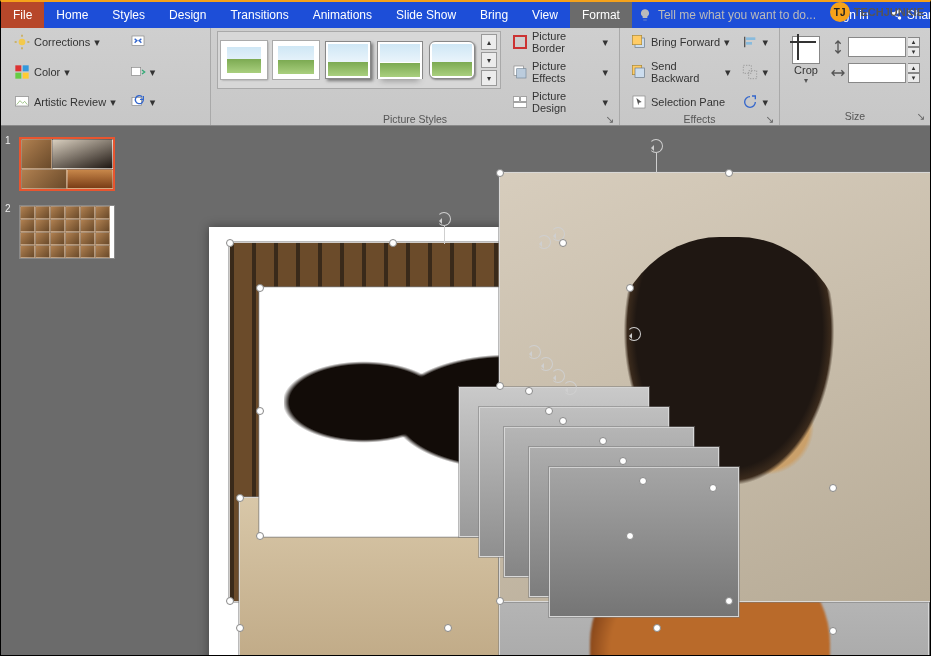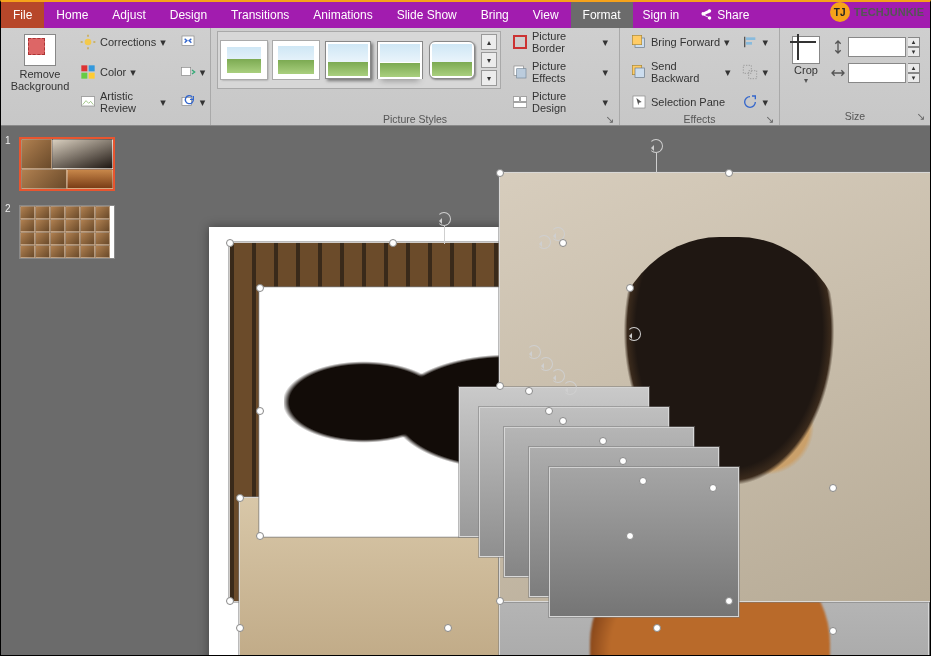--- a/index.html
+++ b/index.html
@@ -17,7 +17,7 @@
 
   
   .menubar {
-    display: flex; align-items: stretch; height: 26px; background: #a21caf; color: #fff;
+    display: flex; align-items: stretch; height: 26px; background: #1d4ed8; color: #fff;
     font-size: 12px;
   }
   .menubar .tab {

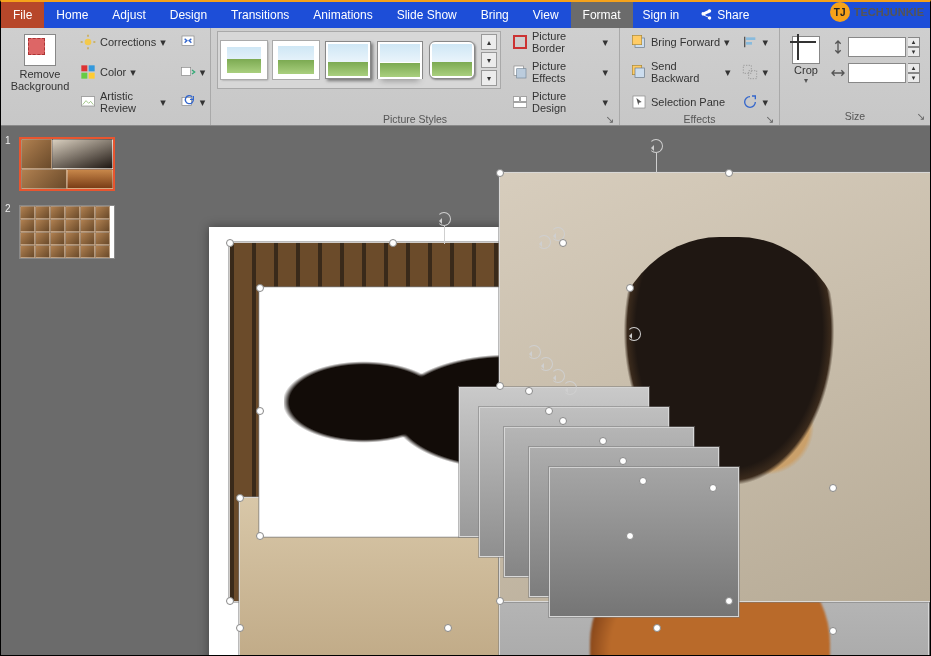--- a/index.html
+++ b/index.html
@@ -149,7 +149,7 @@
 <div class="menubar">
   <div class="tab file">File</div>
   <div class="tab">Home</div>
-  <div class="tab">Adjust</div>
+  <div class="tab">Styles</div>
   <div class="tab">Design</div>
   <div class="tab">Transitions</div>
   <div class="tab">Animations</div>

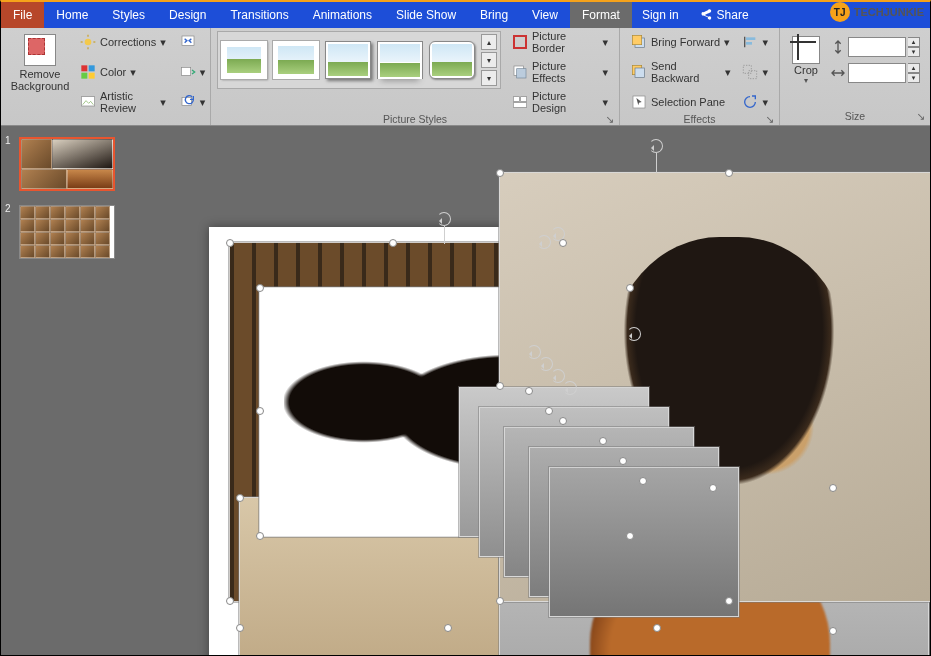--- a/index.html
+++ b/index.html
@@ -157,6 +157,12 @@
   <div class="tab">Bring</div>
   <div class="tab">View</div>
   <div class="tab active">Format</div>
+  <div class="tellme">
+    <svg width="14" height="14" viewBox="0 0 24 24">
+        <path fill="#bbb" d="M9 21h6v-1H9v1zm3-19a7 7 0 00-4 12.7V17h8v-2.3A7 7 0 0012 2z"></path>
+      </svg>
+    <span style="overflow:hidden; text-overflow:ellipsis; white-space:nowrap; max-width:170px;">Tell me what you want to do...</span>
+  </div>
   <div class="signin">Sign in</div>
   <div class="share">
     <svg width="14" height="14" viewBox="0 0 24 24">

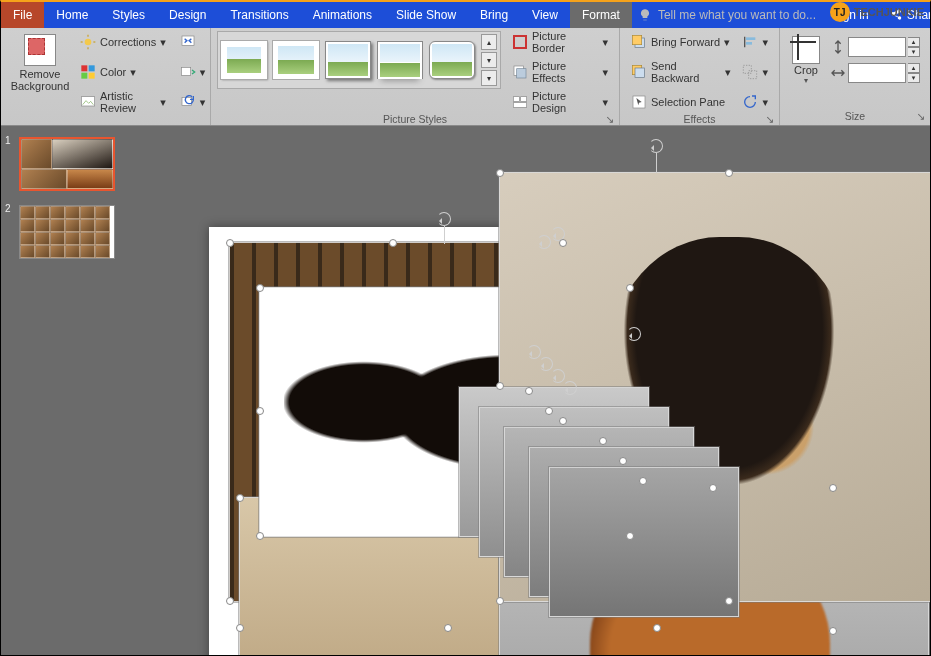--- a/index.html
+++ b/index.html
@@ -176,11 +176,6 @@
 
   <div class="group" style="width:210px">
     <div class="body">
-      <div class="btn removebg">
-        <div class="pic"></div>
-        <div style="white-space:pre-line">Remove
-Background</div>
-      </div>
       <div class="colstack" style="margin-left:2px">
         <div class="rowbtn">
           <span class="icon16">

